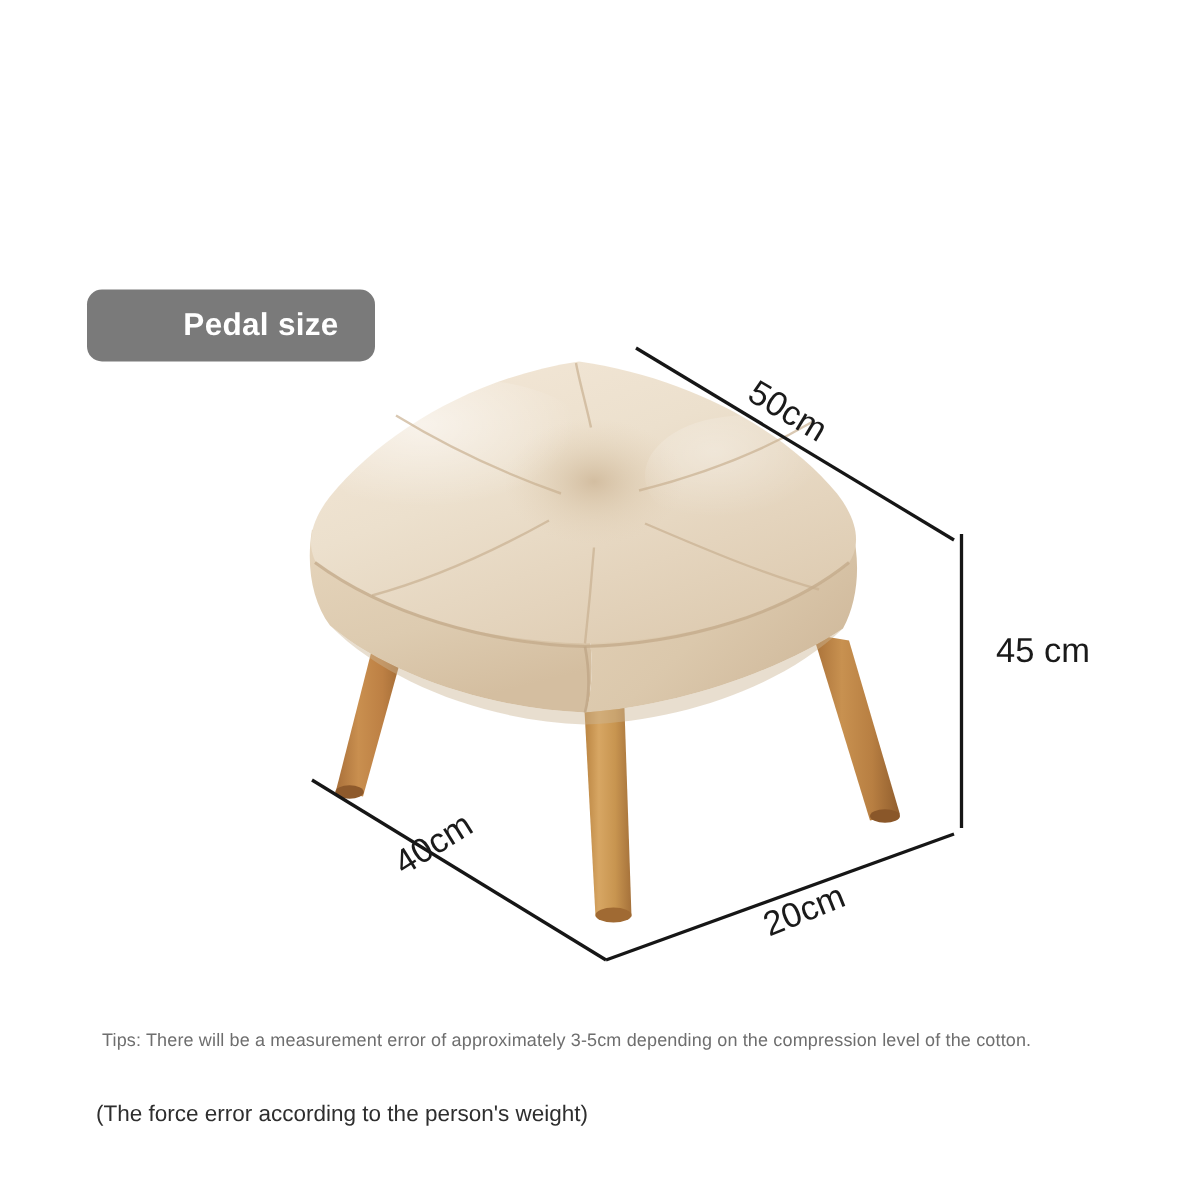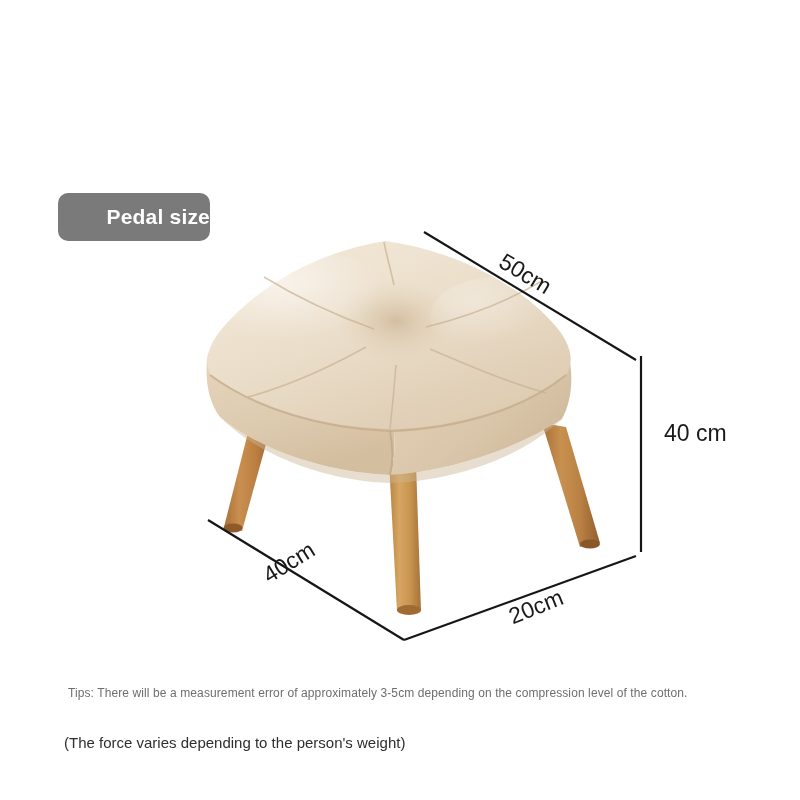--- a/index.html
+++ b/index.html
@@ -27,7 +27,8 @@
     background: #7a7a7a;
     display: flex;
     align-items: center;
-    justify-content: flex-end;
+    justify-content: center;
+    padding-left: 40px;
   }
   #badge-label {
     color: #ffffff;

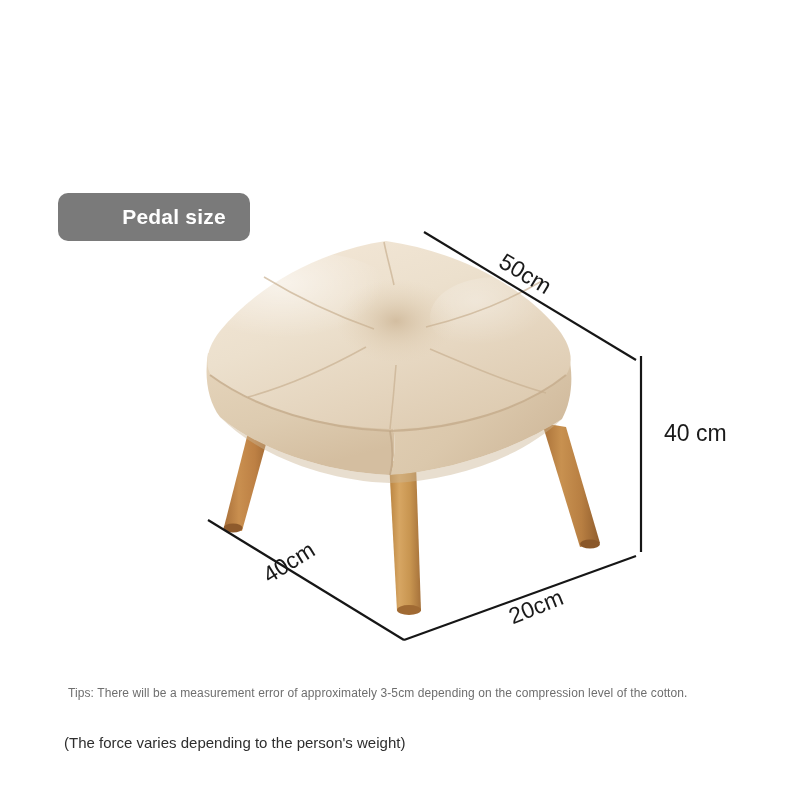--- a/index.html
+++ b/index.html
@@ -235,7 +235,7 @@
   </svg>
 
   <div class="dim-label" id="label-50">50cm</div>
-  <div class="dim-label" id="label-45">40 cm</div>
+  <div class="dim-label" id="label-45">45 cm</div>
   <div class="dim-label" id="label-40">40cm</div>
   <div class="dim-label" id="label-20">20cm</div>
 

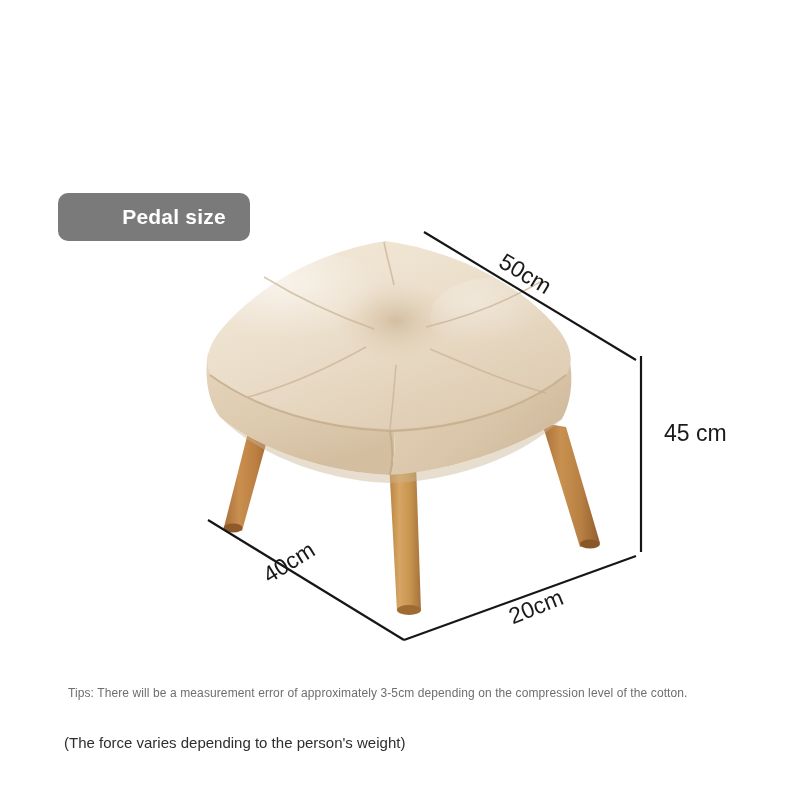--- a/index.html
+++ b/index.html
@@ -240,7 +240,7 @@
   <div class="dim-label" id="label-20">20cm</div>
 
   <div id="tips-line">Tips: There will be a measurement error of approximately 3-5cm depending on the compression level of the cotton.</div>
-  <div id="force-line">(The force varies depending to the person's weight)</div>
+  <div id="force-line">(The force error according to the person's weight)</div>
 
 </div>
 

